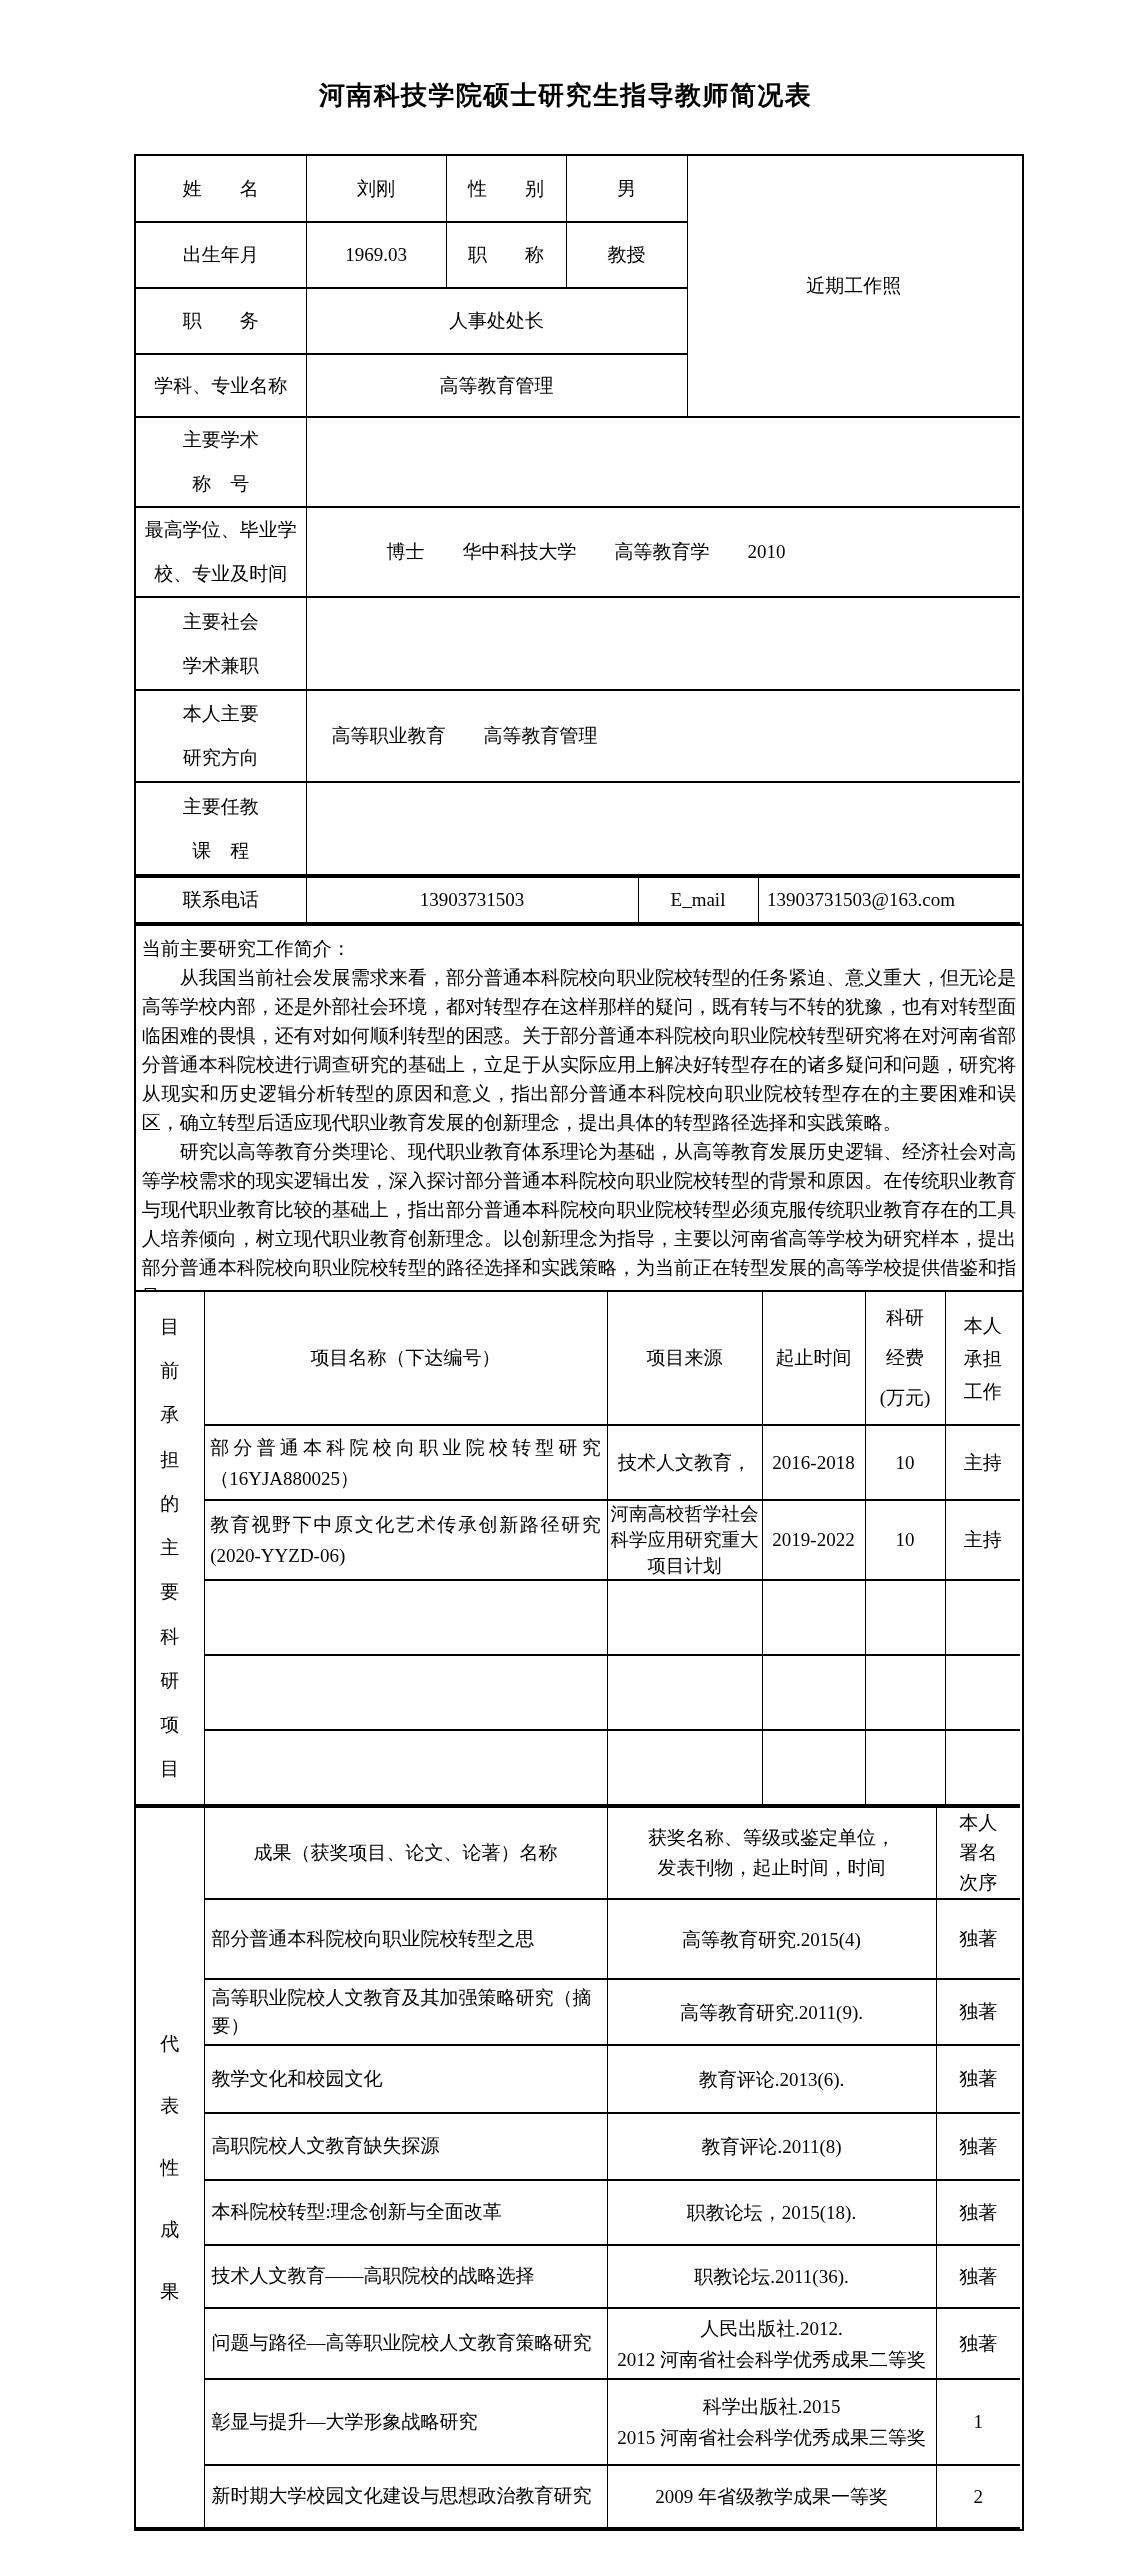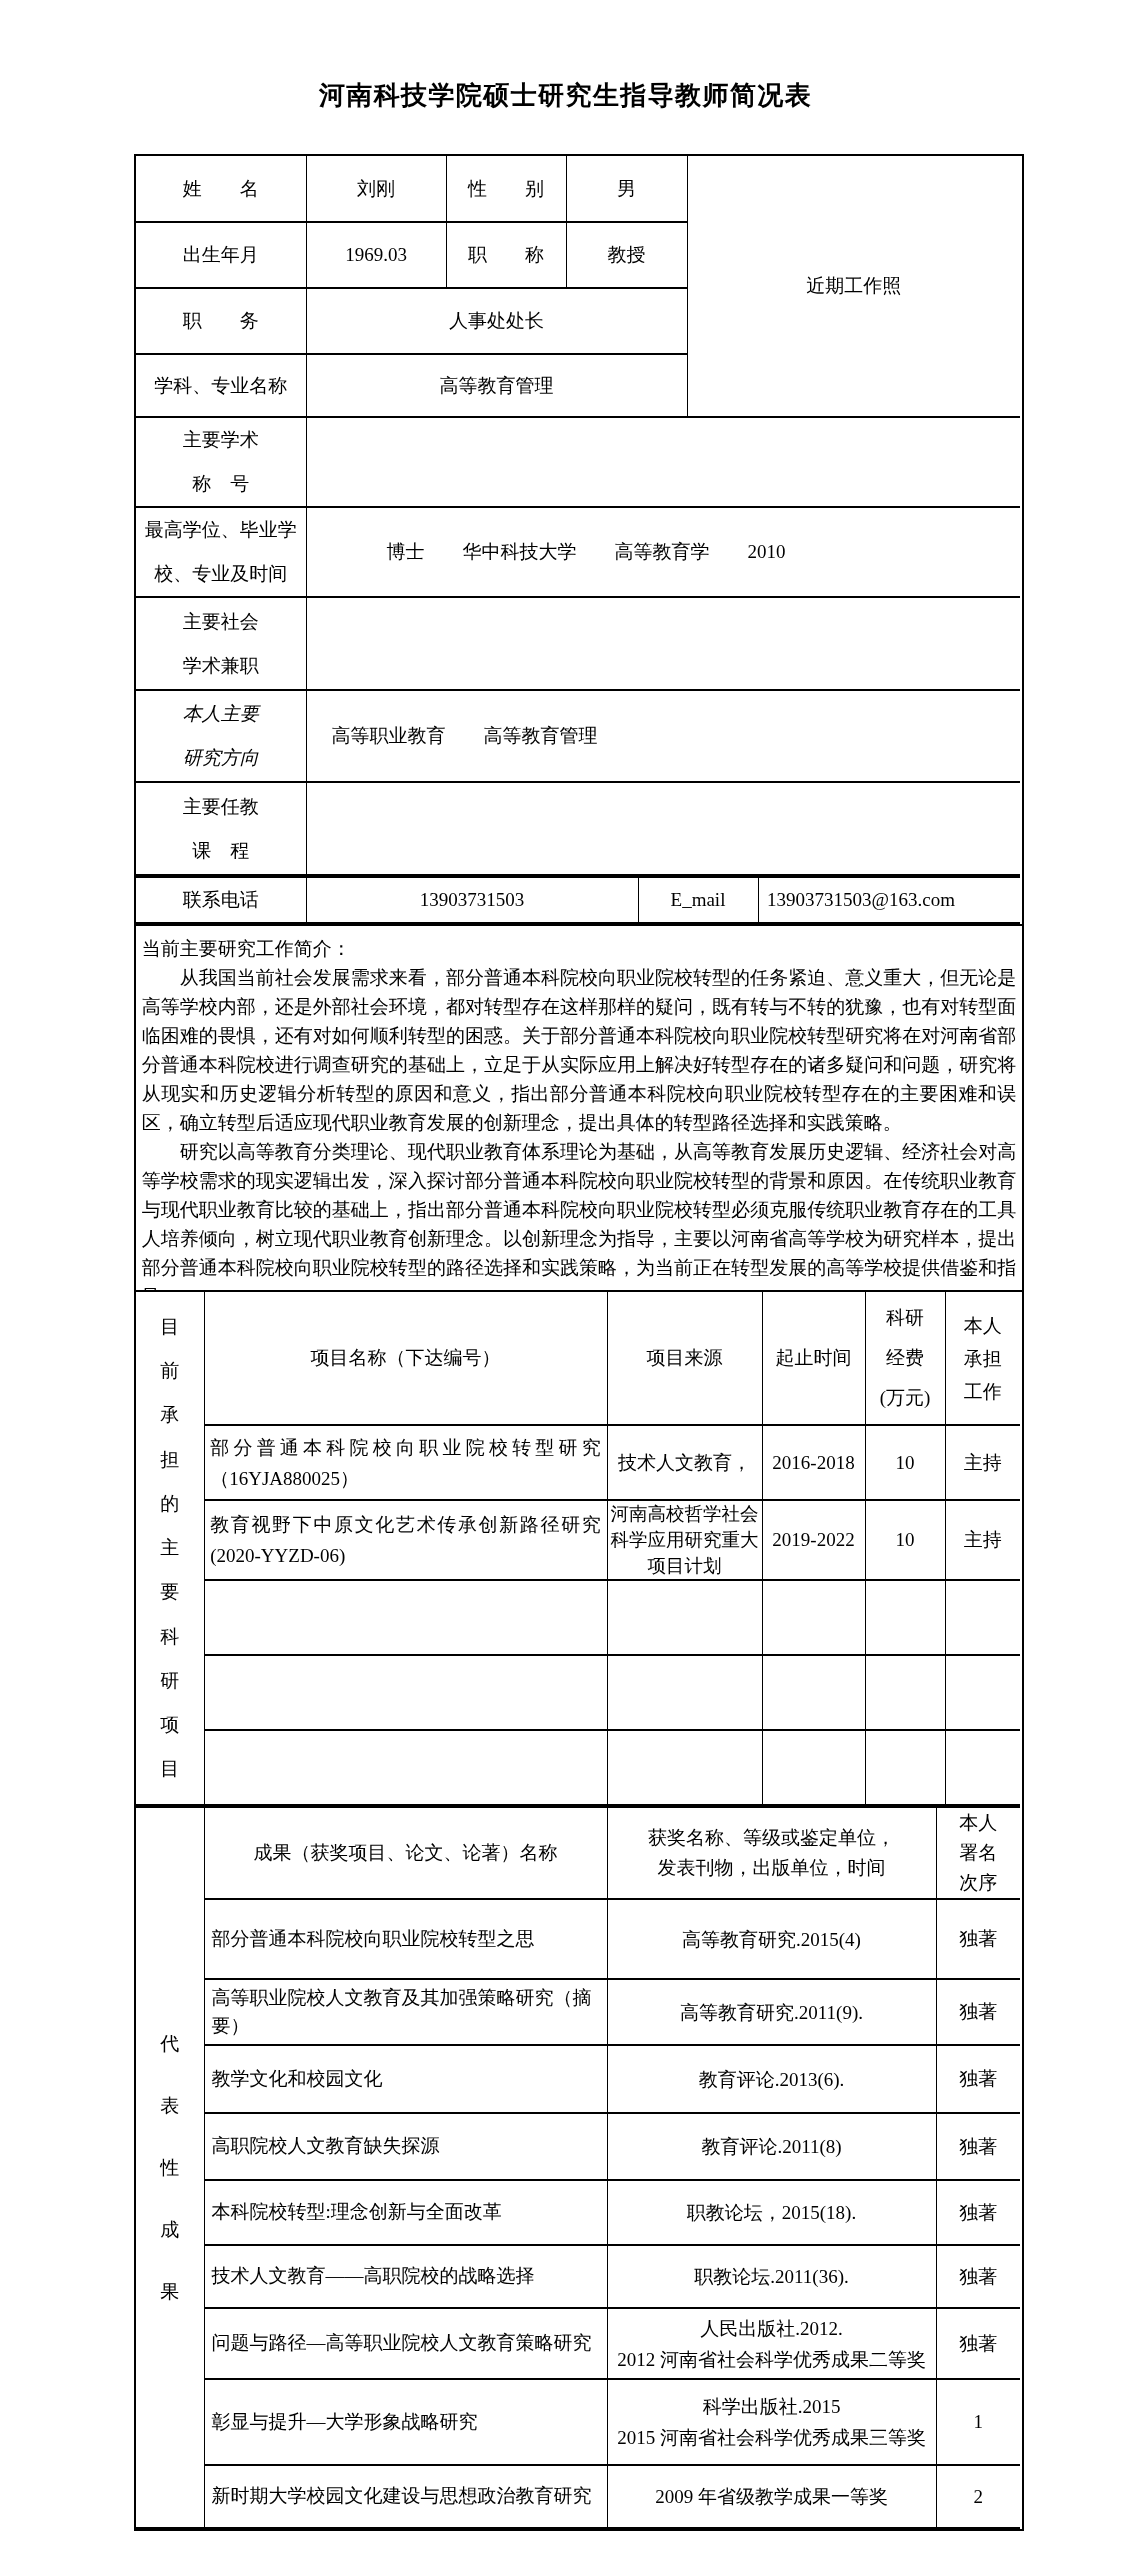--- a/index.html
+++ b/index.html
@@ -106,7 +106,7 @@
       <td colspan="4"></td>
     </tr>
     <tr style="height:92px">
-      <td class="ml" style="white-space: pre-line; font-style: italic;">本人主要
+      <td class="ml" style="white-space: pre-line;">本人主要
 研究方向</td>
       <td colspan="4" class="val-left pad30">高等职业教育　　高等教育管理</td>
     </tr>

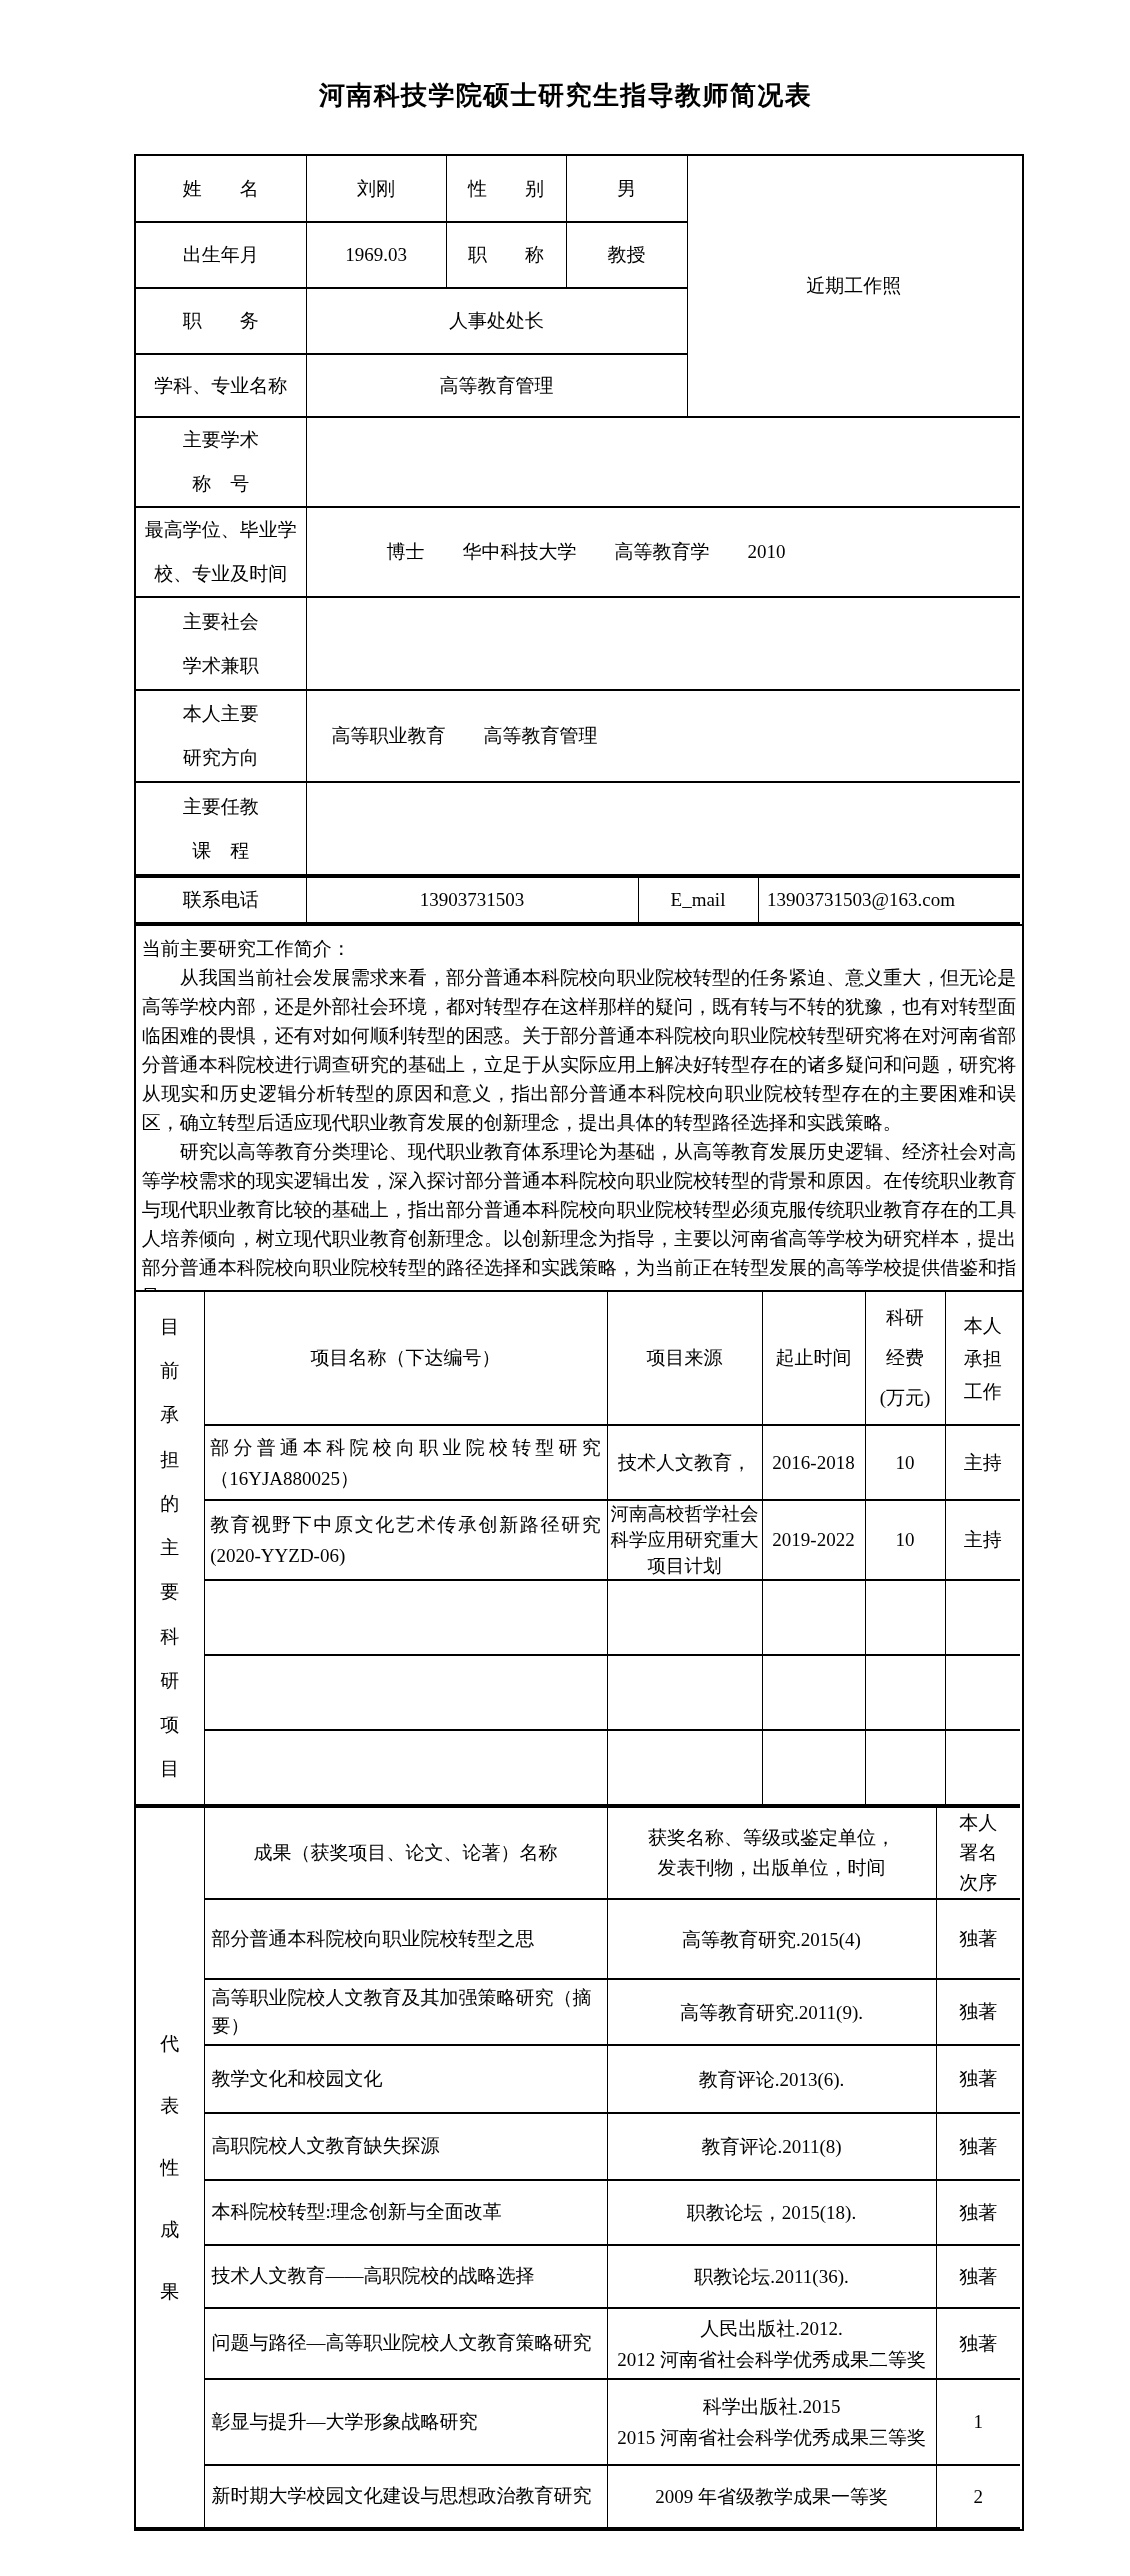--- a/index.html
+++ b/index.html
@@ -244,7 +244,7 @@
       </td>
       <td>成果（获奖项目、论文、论著）名称</td>
       <td class="h-preline lh42" style="white-space: pre-line;">获奖名称、等级或鉴定单位，
-发表刊物，出版单位，时间</td>
+发表刊物，起止时间，时间</td>
       <td class="h-preline lh42" style="white-space: pre-line;">本人
 署名
 次序</td>

